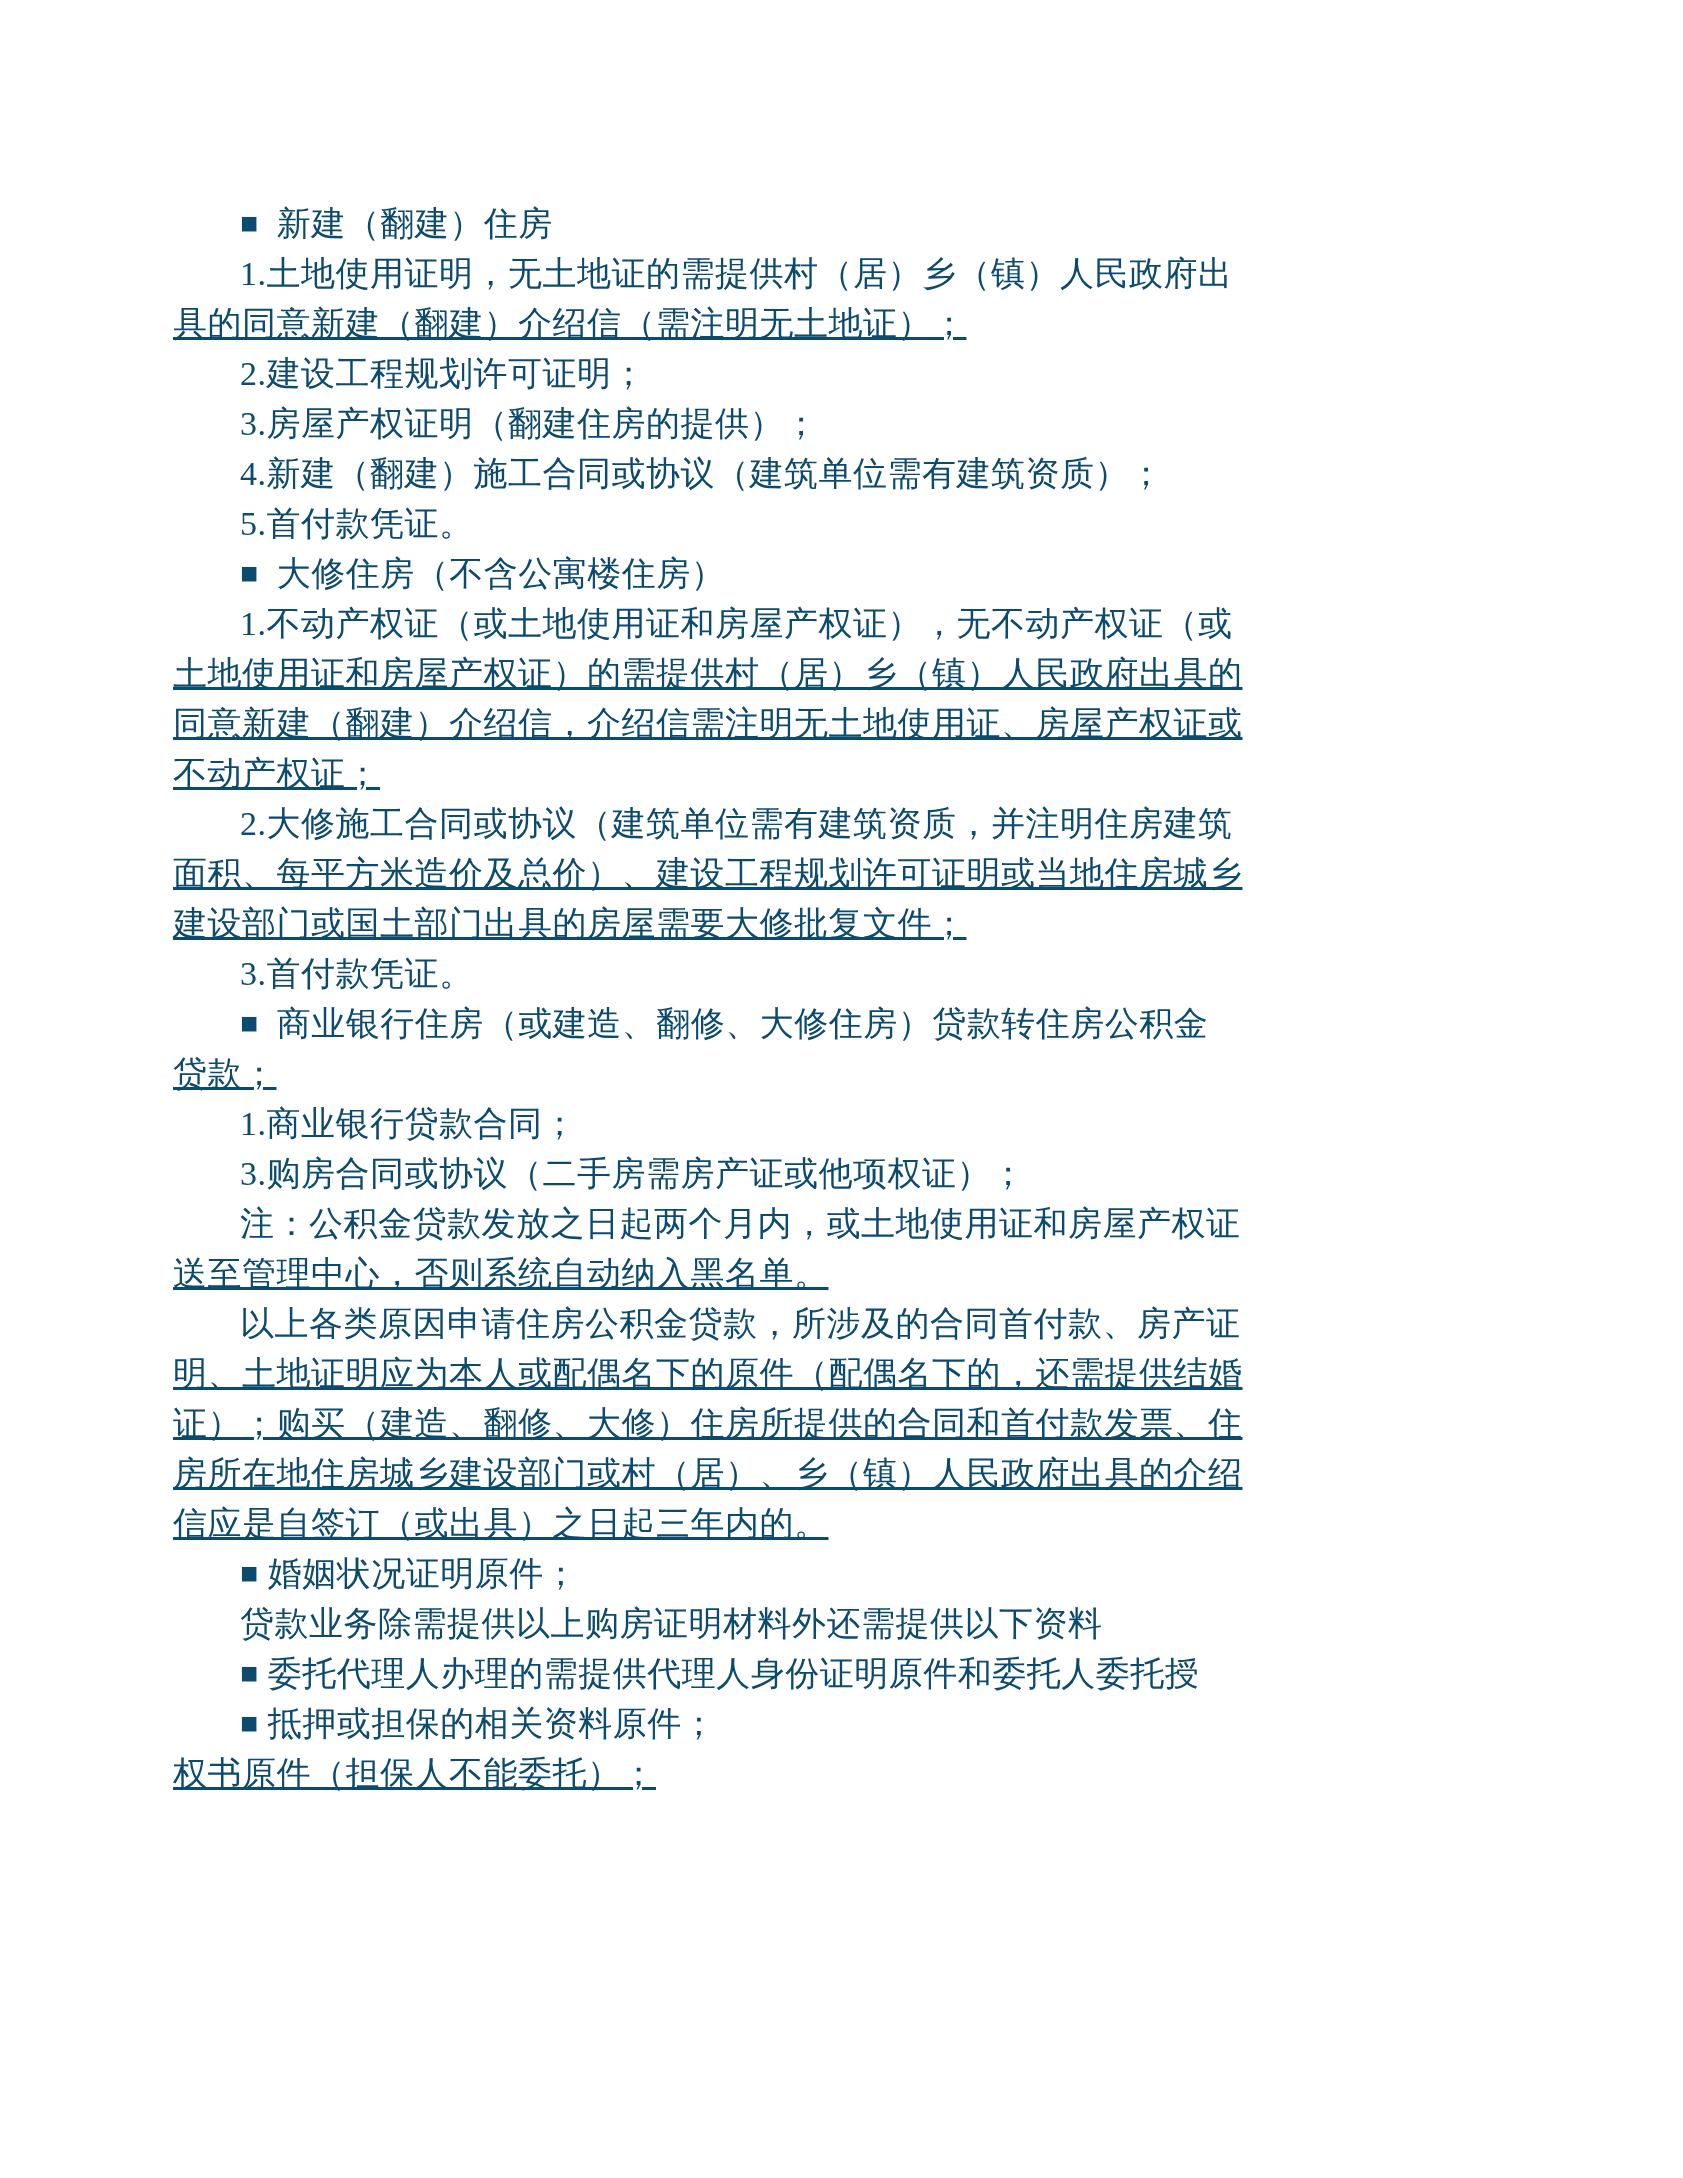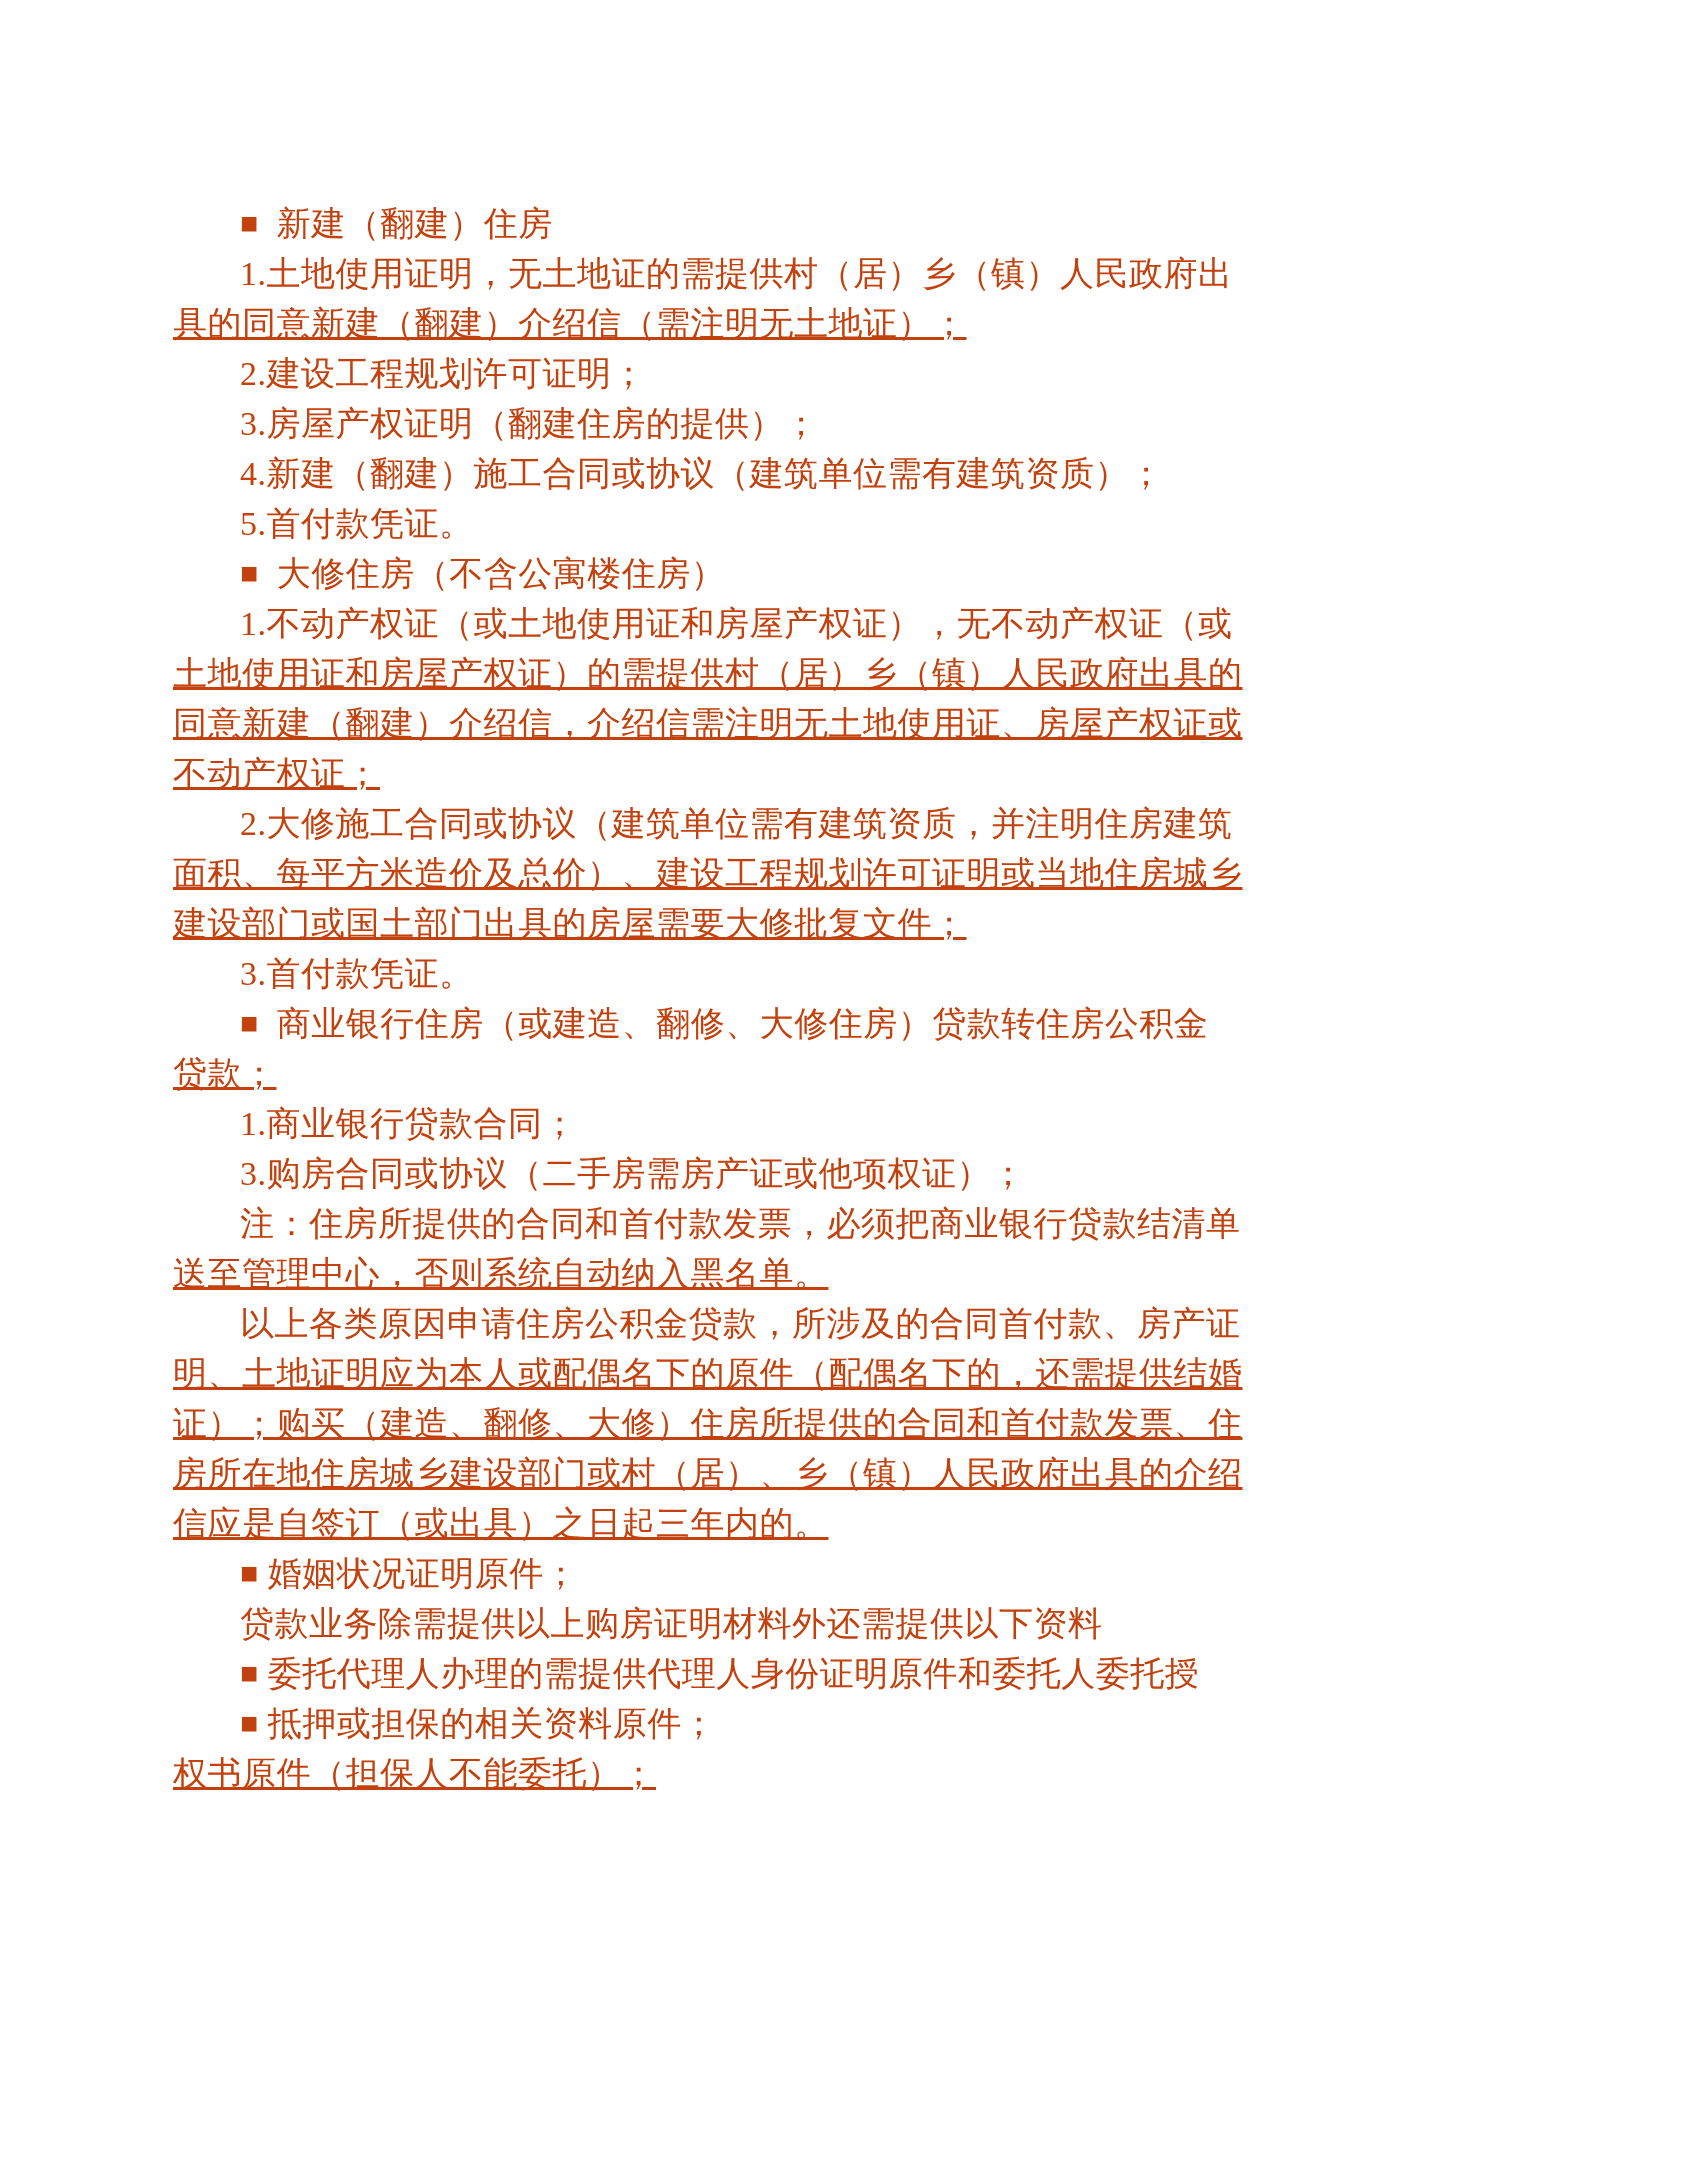--- a/index.html
+++ b/index.html
@@ -12,7 +12,7 @@
     width: 1683px;
     height: 2178px;
     background: #ffffff;
-    color: #c2410c;
+    color: #0c4a6e;
     font-family: "Liberation Serif", serif;
     overflow: hidden;
   }

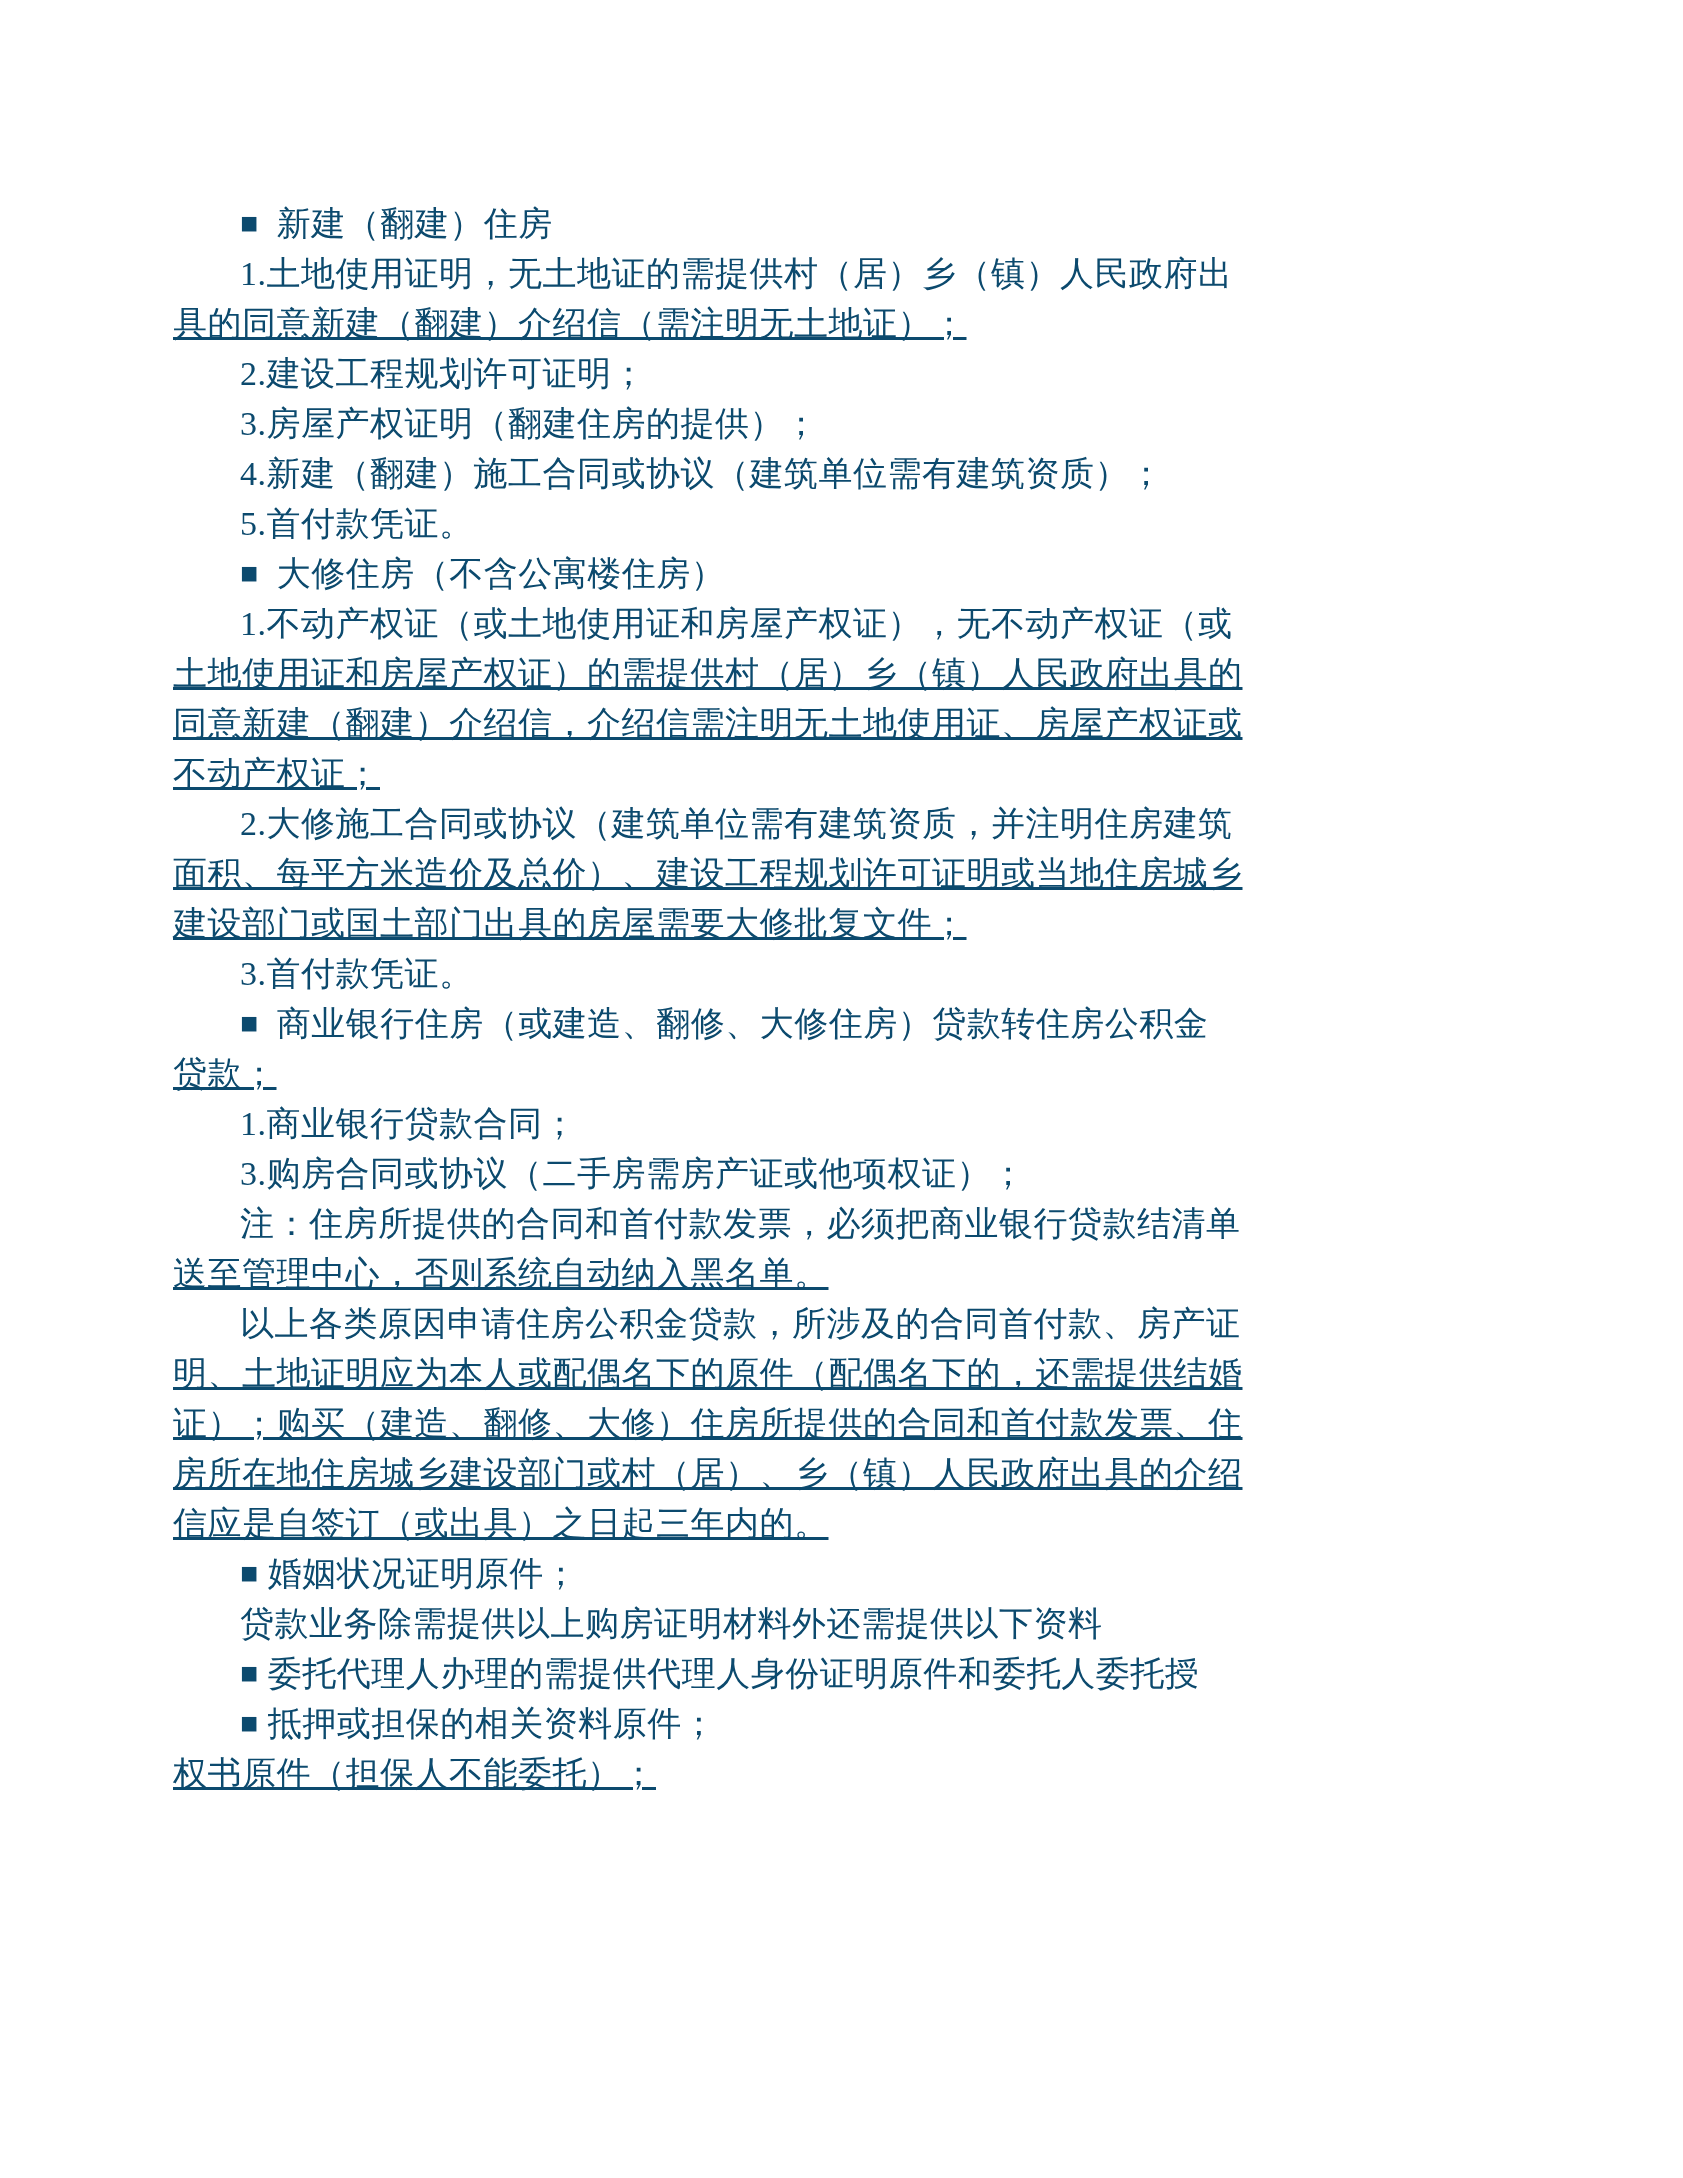--- a/index.html
+++ b/index.html
@@ -73,7 +73,7 @@
       <div class="line cont"><span>贷款；</span></div>
       <div class="line para"><span>1.商业银行贷款合同；</span></div>
       <div class="line para"><span>3.购房合同或协议（二手房需房产证或他项权证）；</span></div>
-      <div class="line para"><span>注：住房所提供的合同和首付款发票，必须把商业银行贷款结清单</span></div>
+      <div class="line para"><span>注：公积金贷款发放之日起两个月内，或土地使用证和房屋产权证</span></div>
       <div class="line cont"><span>送至管理中心，否则系统自动纳入黑名单。</span></div>
       <div class="line para"><span>以上各类原因申请住房公积金贷款，所涉及的合同首付款、房产证</span></div>
       <div class="line cont"><span>明、土地证明应为本人或配偶名下的原件（配偶名下的，还需提供结婚</span></div>

